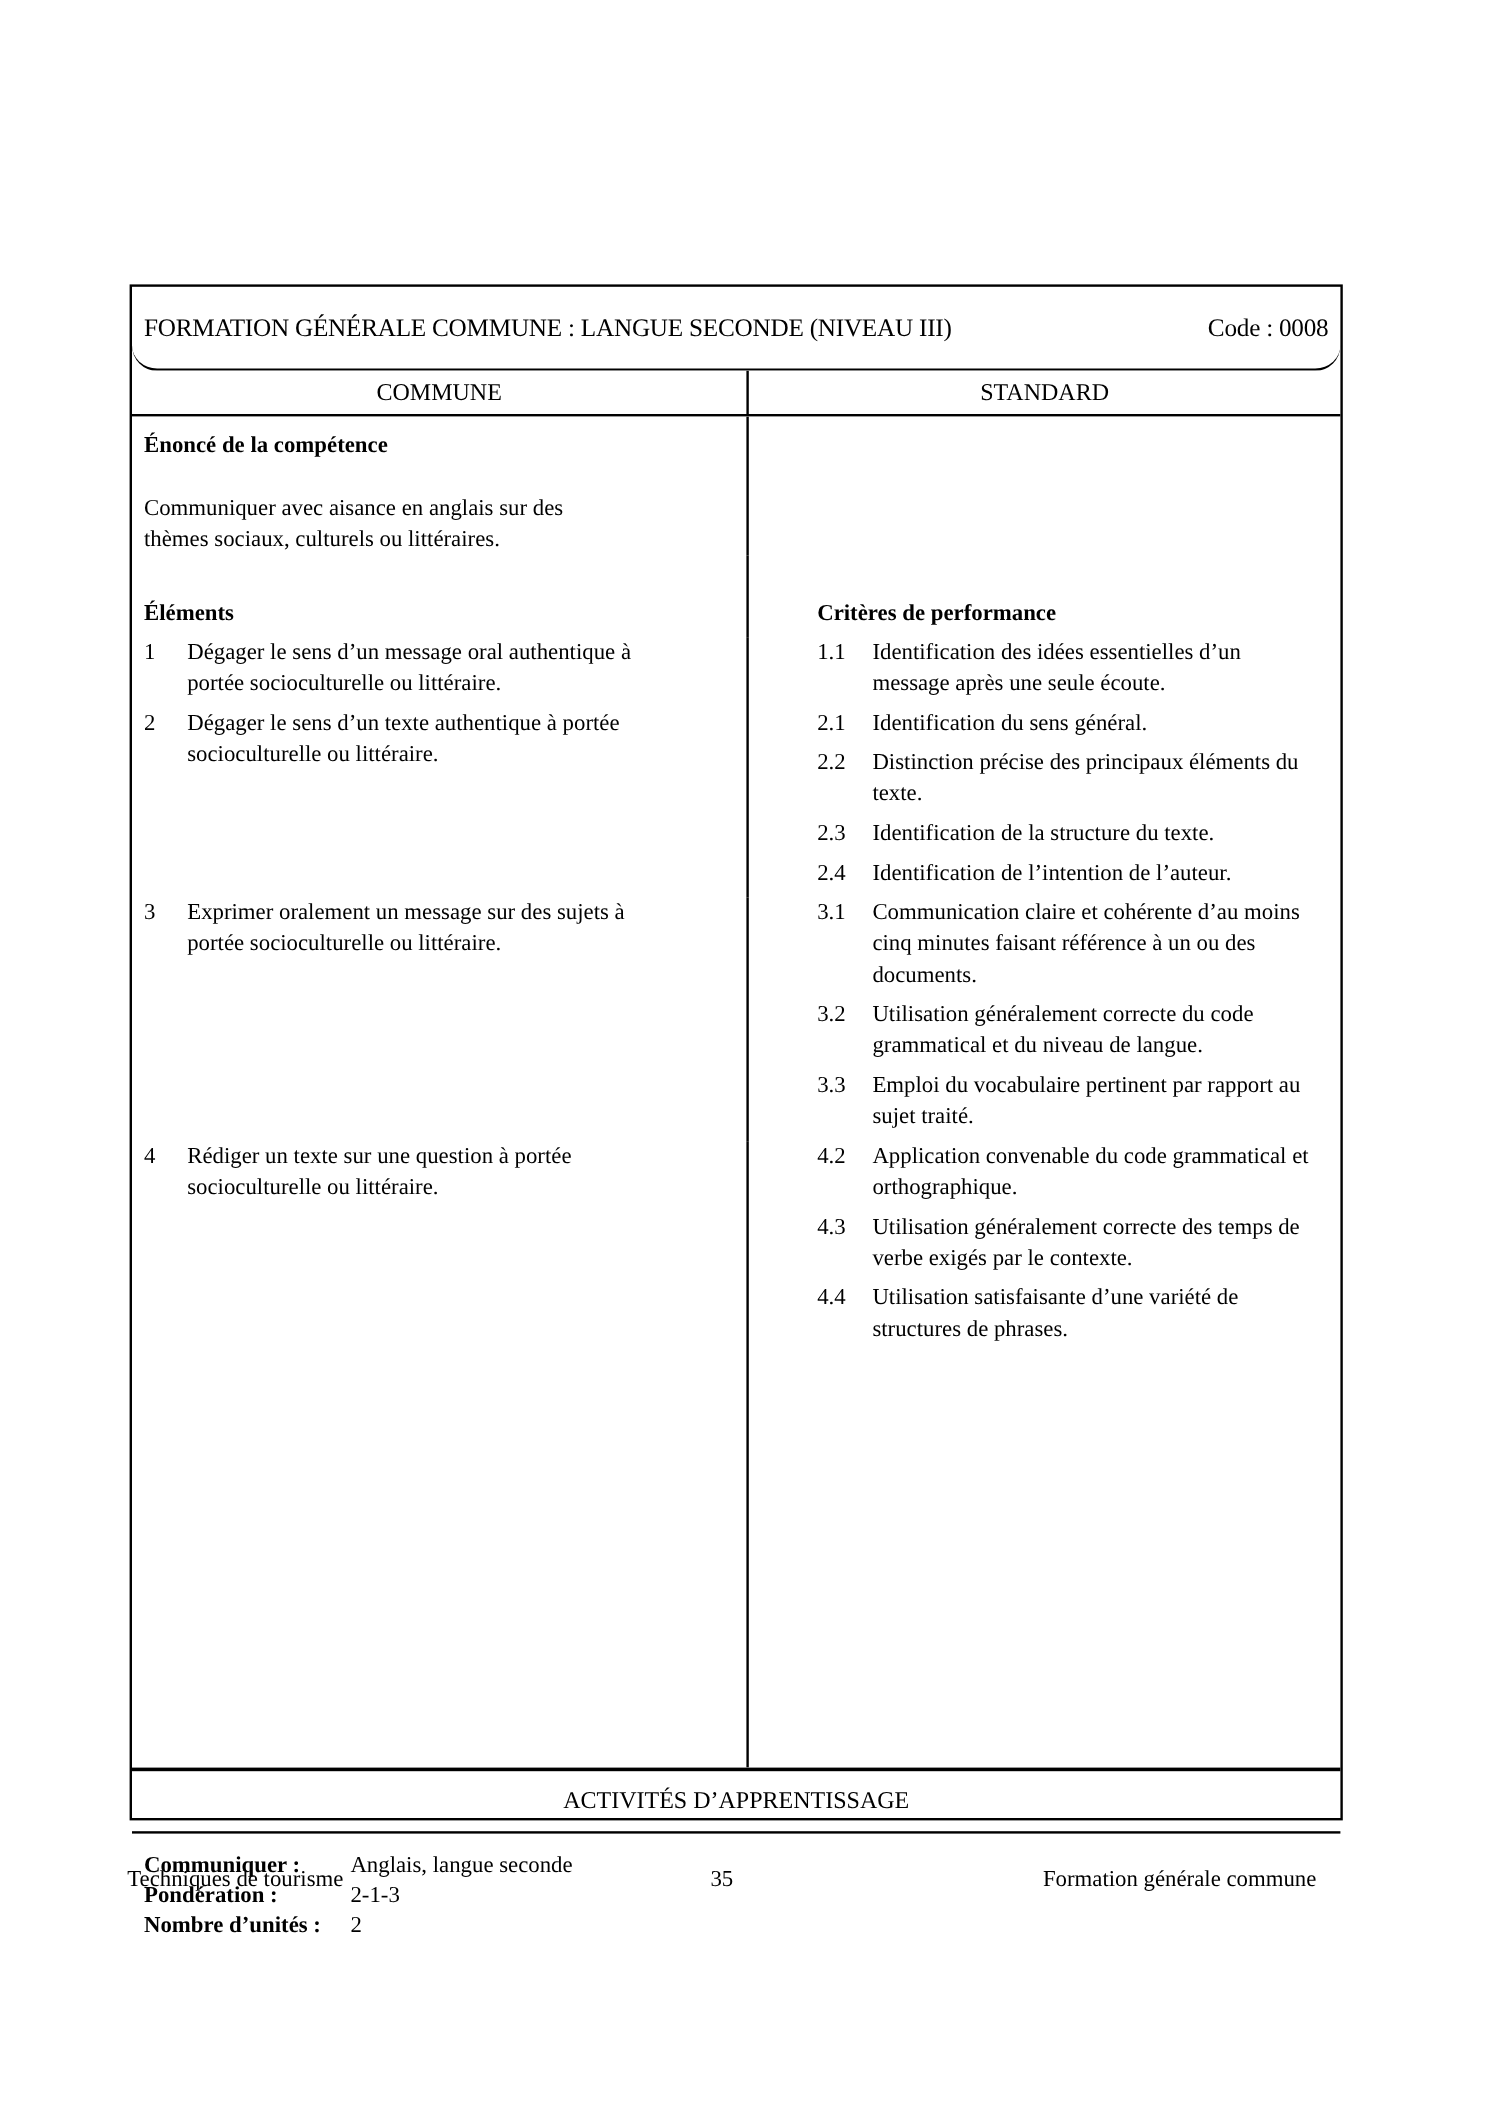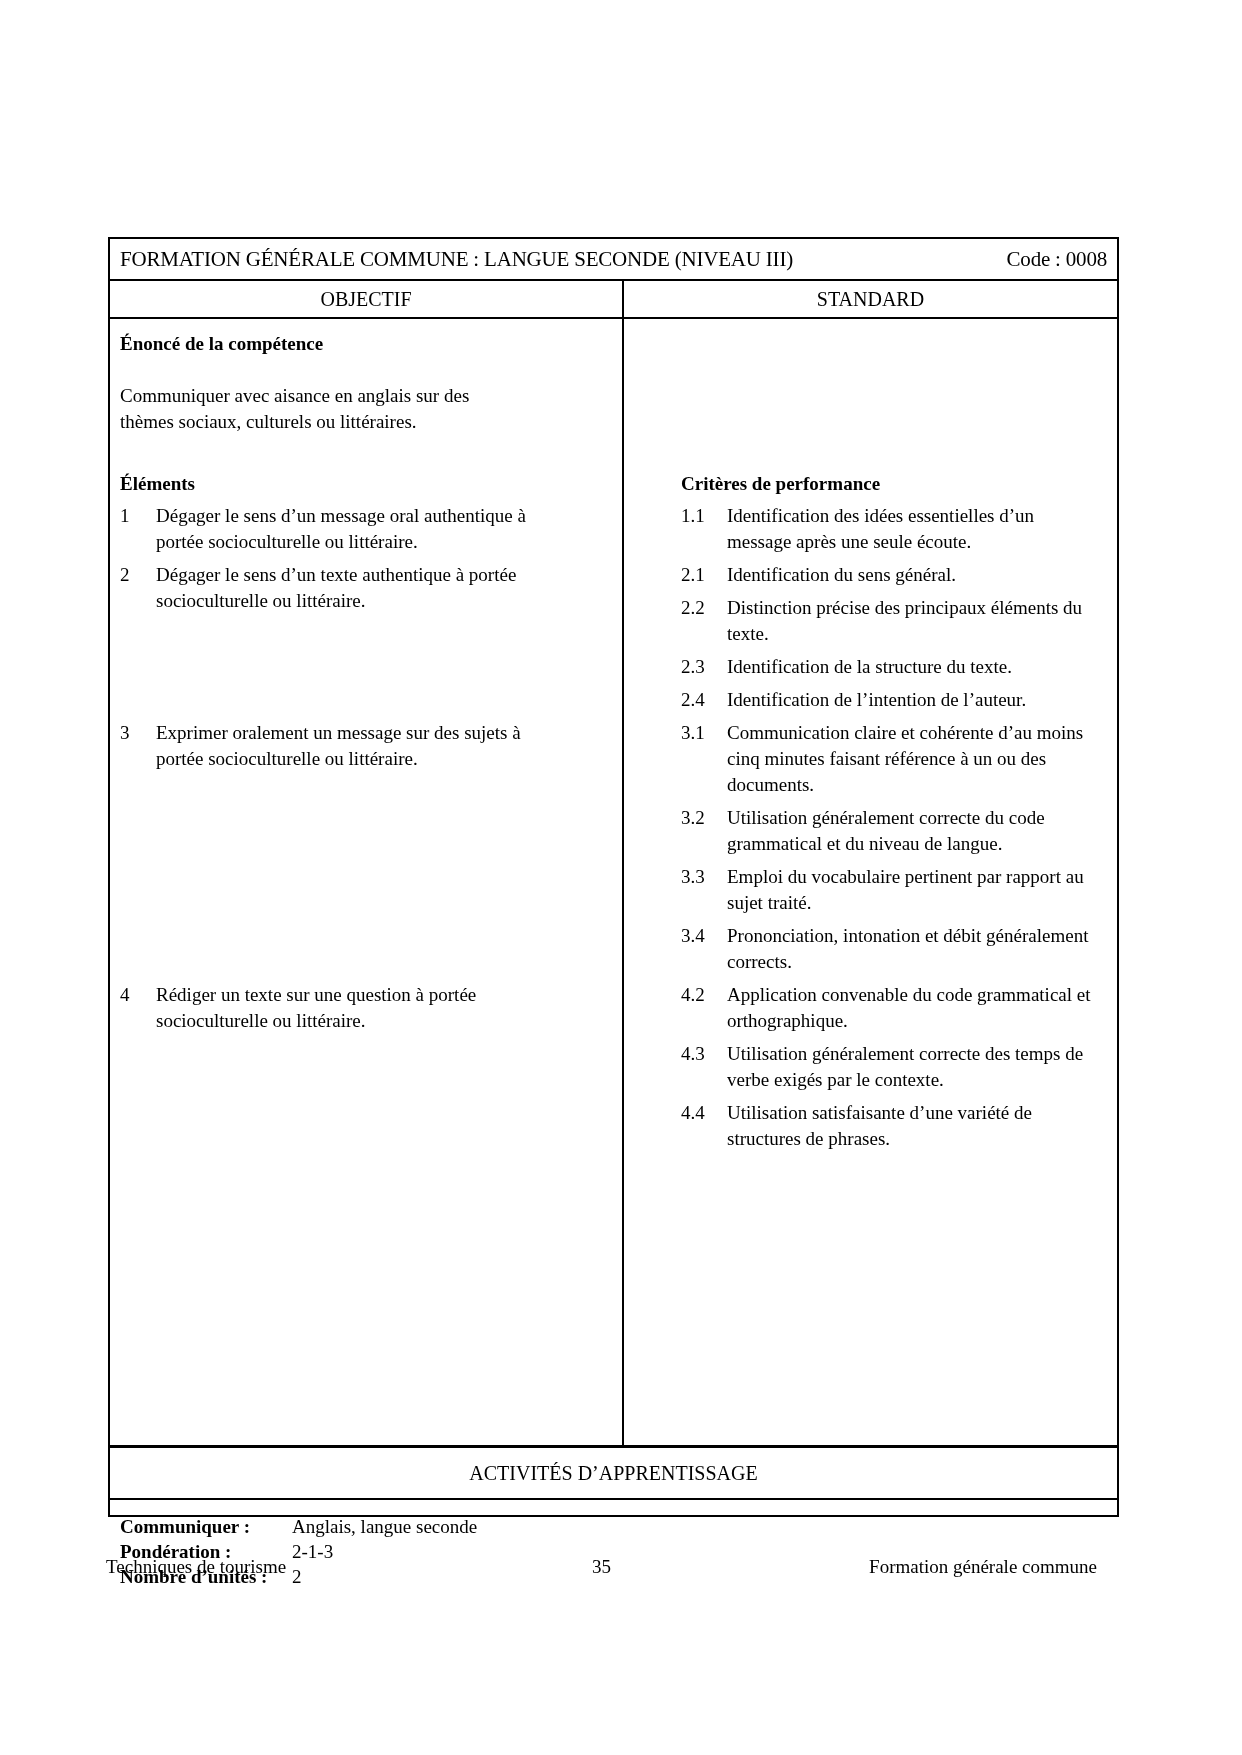--- a/index.html
+++ b/index.html
@@ -26,8 +26,8 @@
     height:40px;flex:none;
     border-bottom:2px solid #000;
     display:flex;align-items:center;justify-content:space-between;
-    padding:0 10px;
-    font-size:21px;letter-spacing:-0.2px;
+    padding:14px 10px;
+    font-size:21px;letter-spacing:-0.2px;border-radius:21px;
   }
 
   

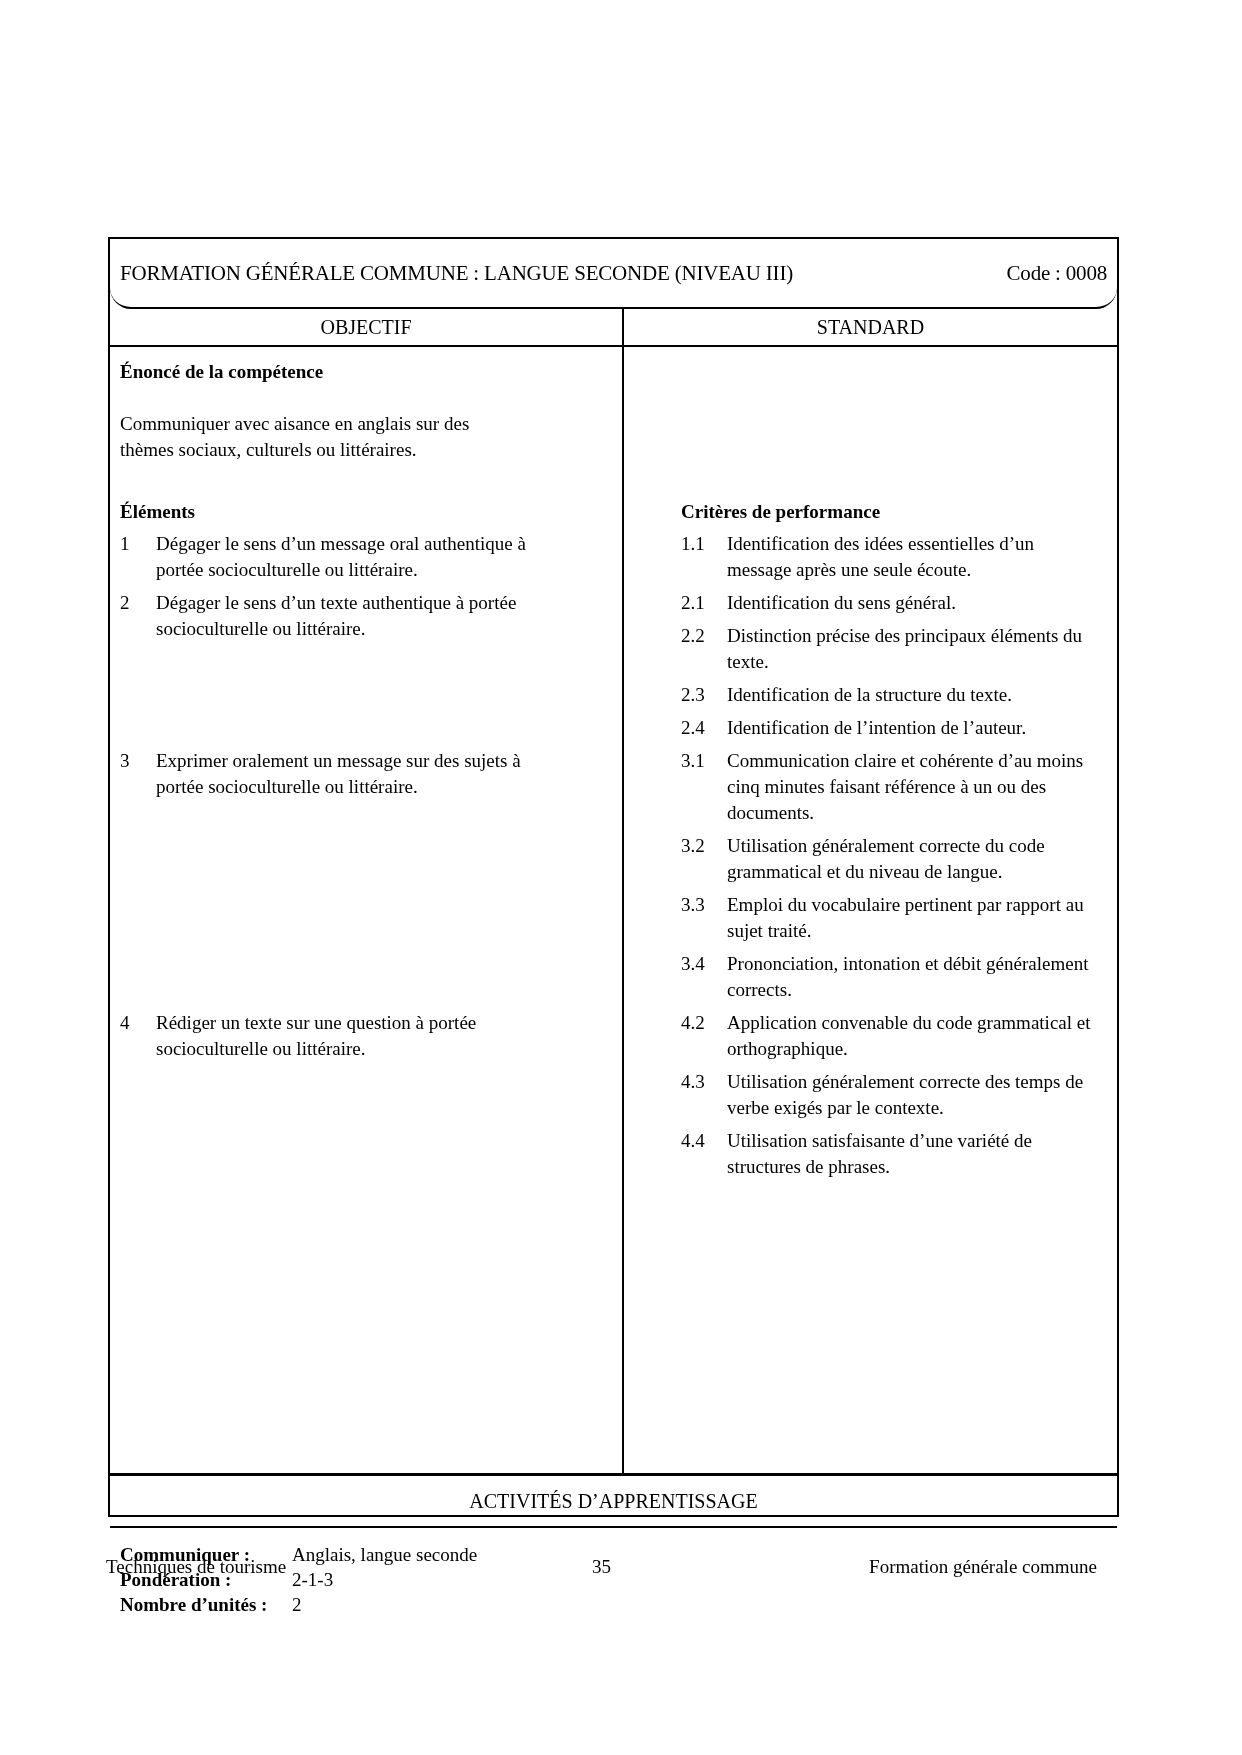--- a/index.html
+++ b/index.html
@@ -117,7 +117,7 @@
     </div>
 
     <div class="colhead-row">
-      <div class="ch left">OBJECTIF</div>
+      <div class="ch left">COMMUNE</div>
       <div class="ch right">STANDARD</div>
     </div>
 

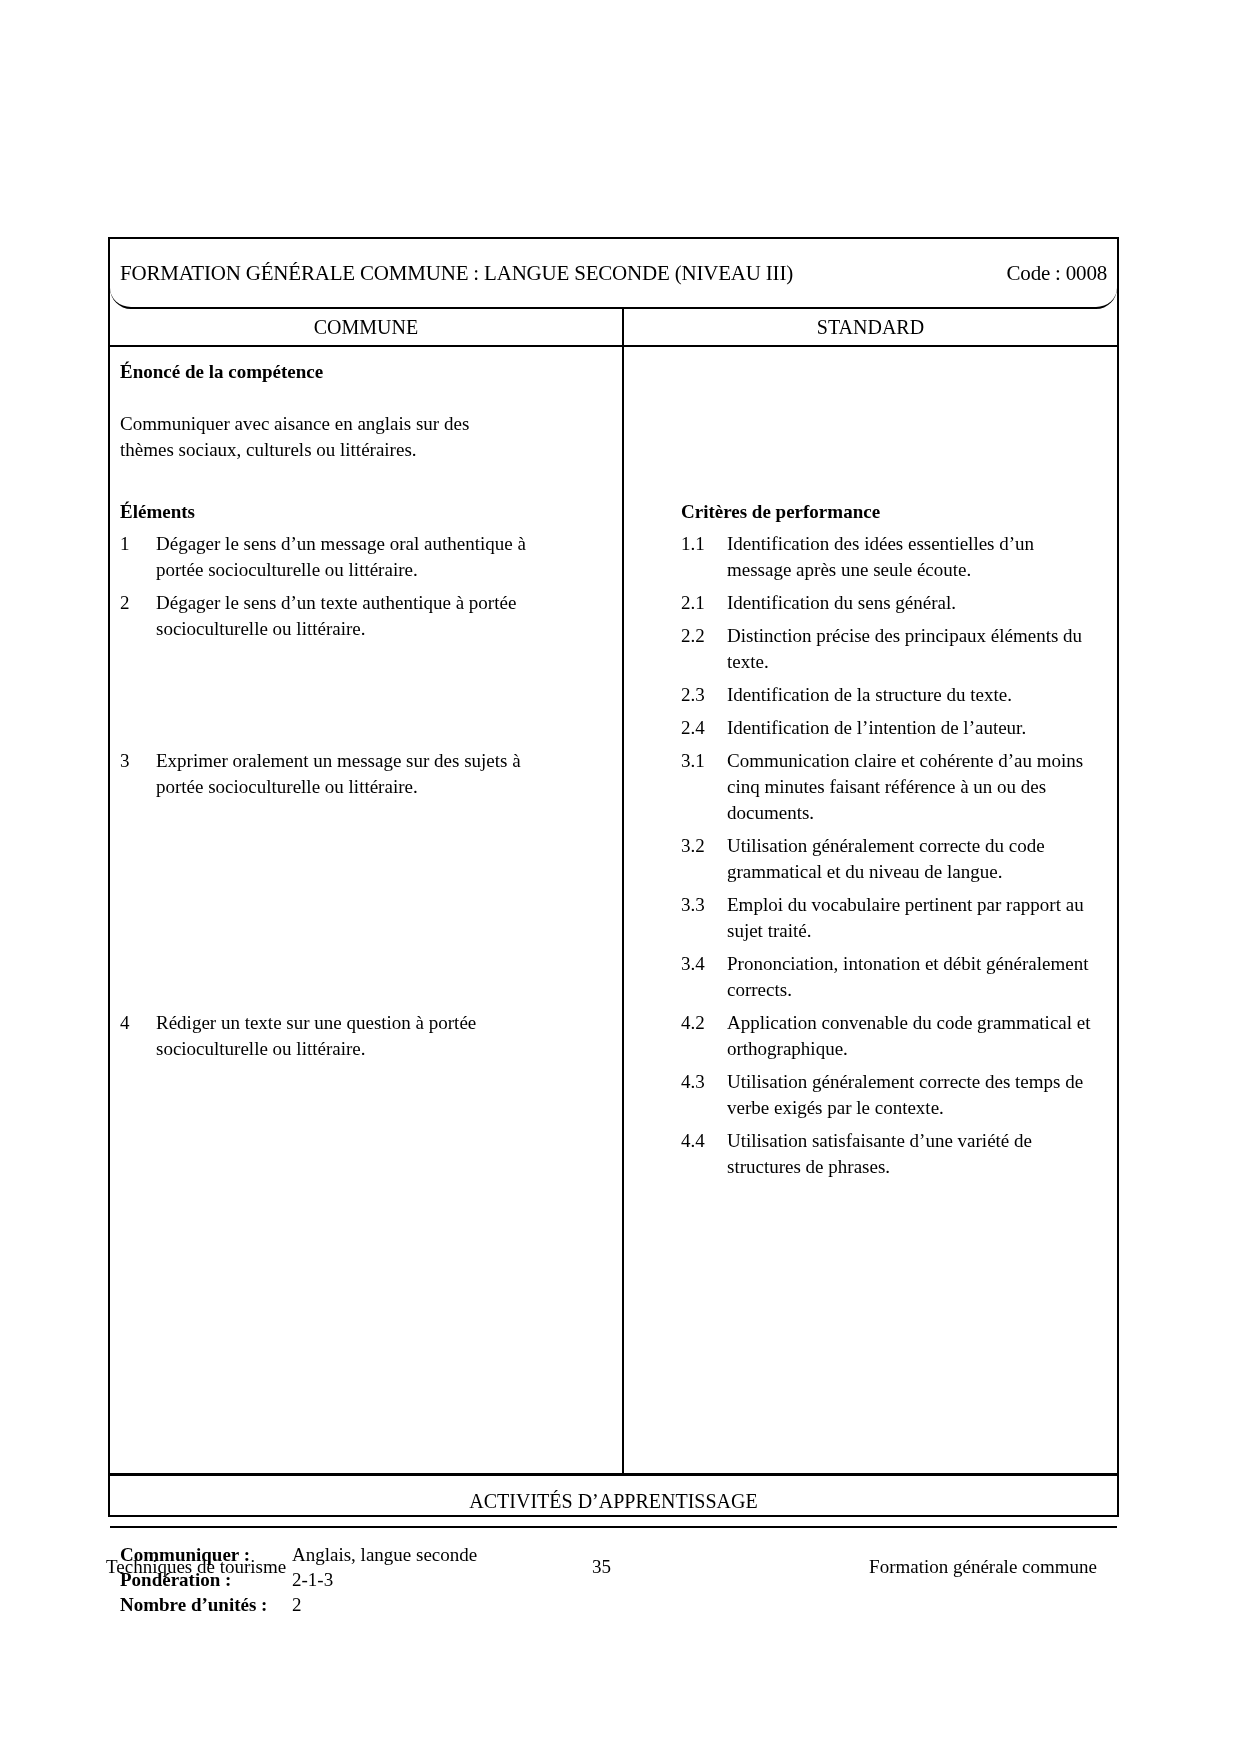--- a/index.html
+++ b/index.html
@@ -202,10 +202,6 @@
             <span class="num">3.3</span>
             <span class="txt">Emploi du vocabulaire pertinent par rapport au sujet traité.</span>
           </div>
-          <div class="item">
-            <span class="num">3.4</span>
-            <span class="txt">Prononciation, intonation et débit généralement corrects.</span>
-          </div>
         </div>
       </div>
 

